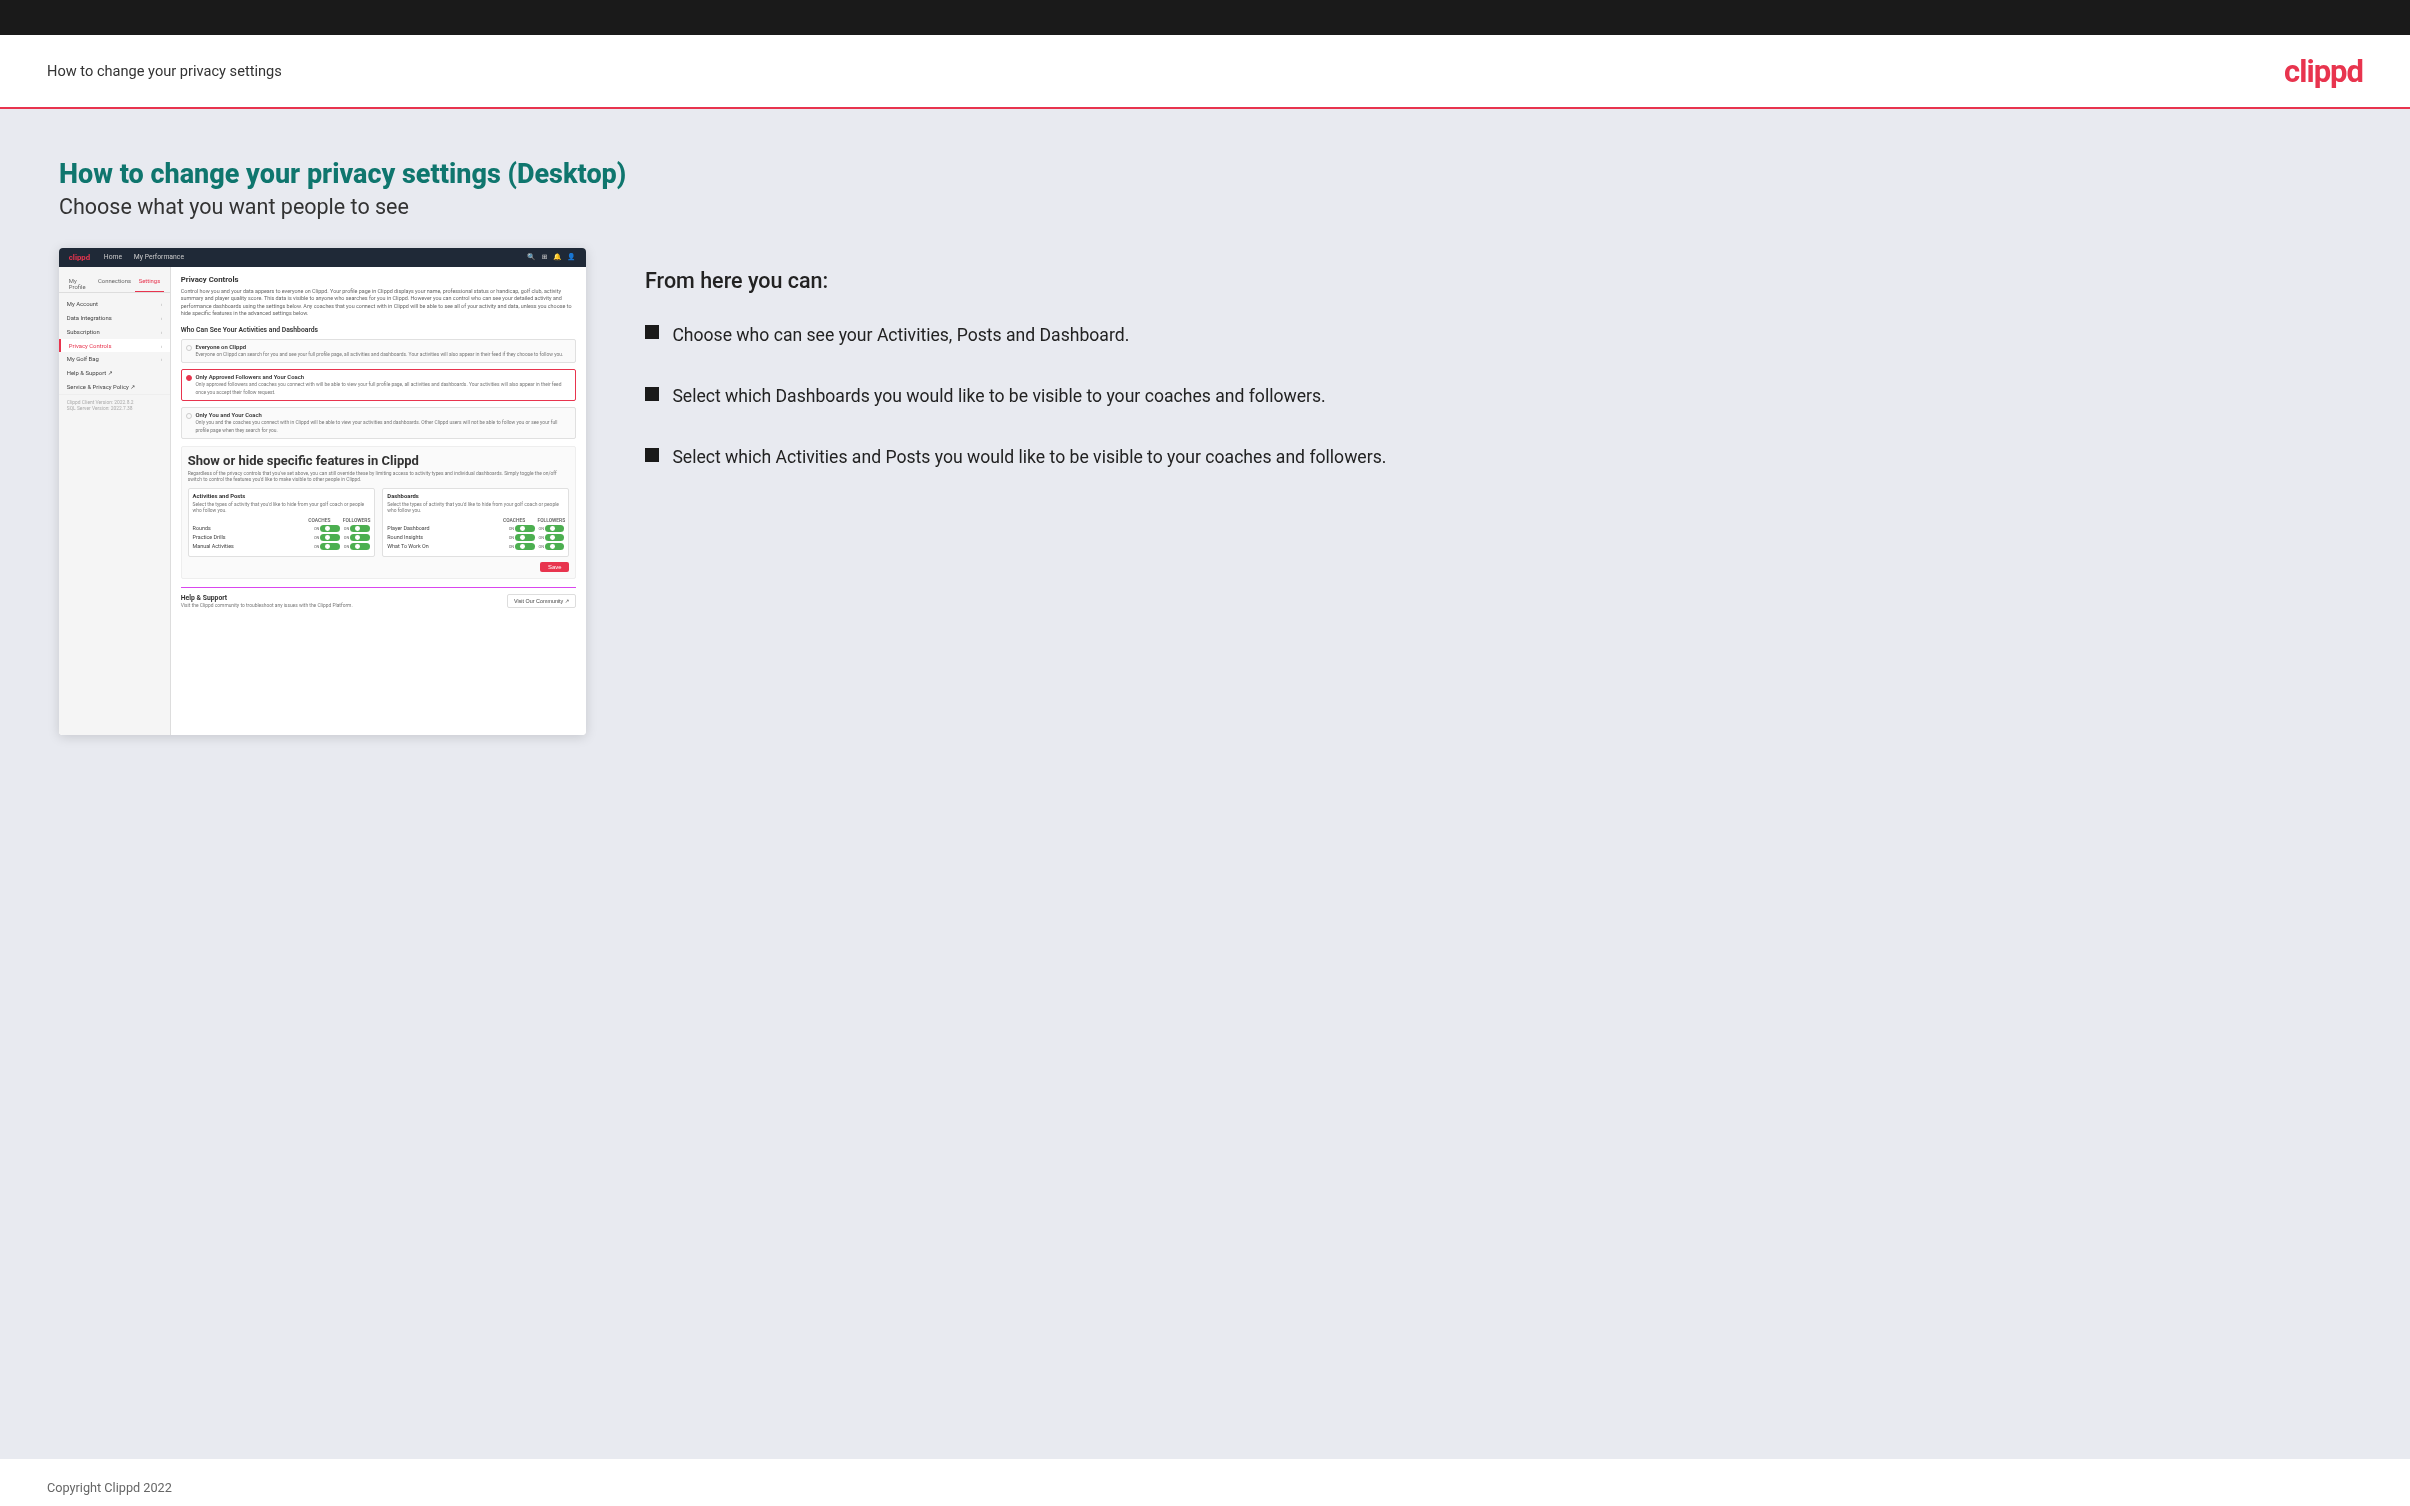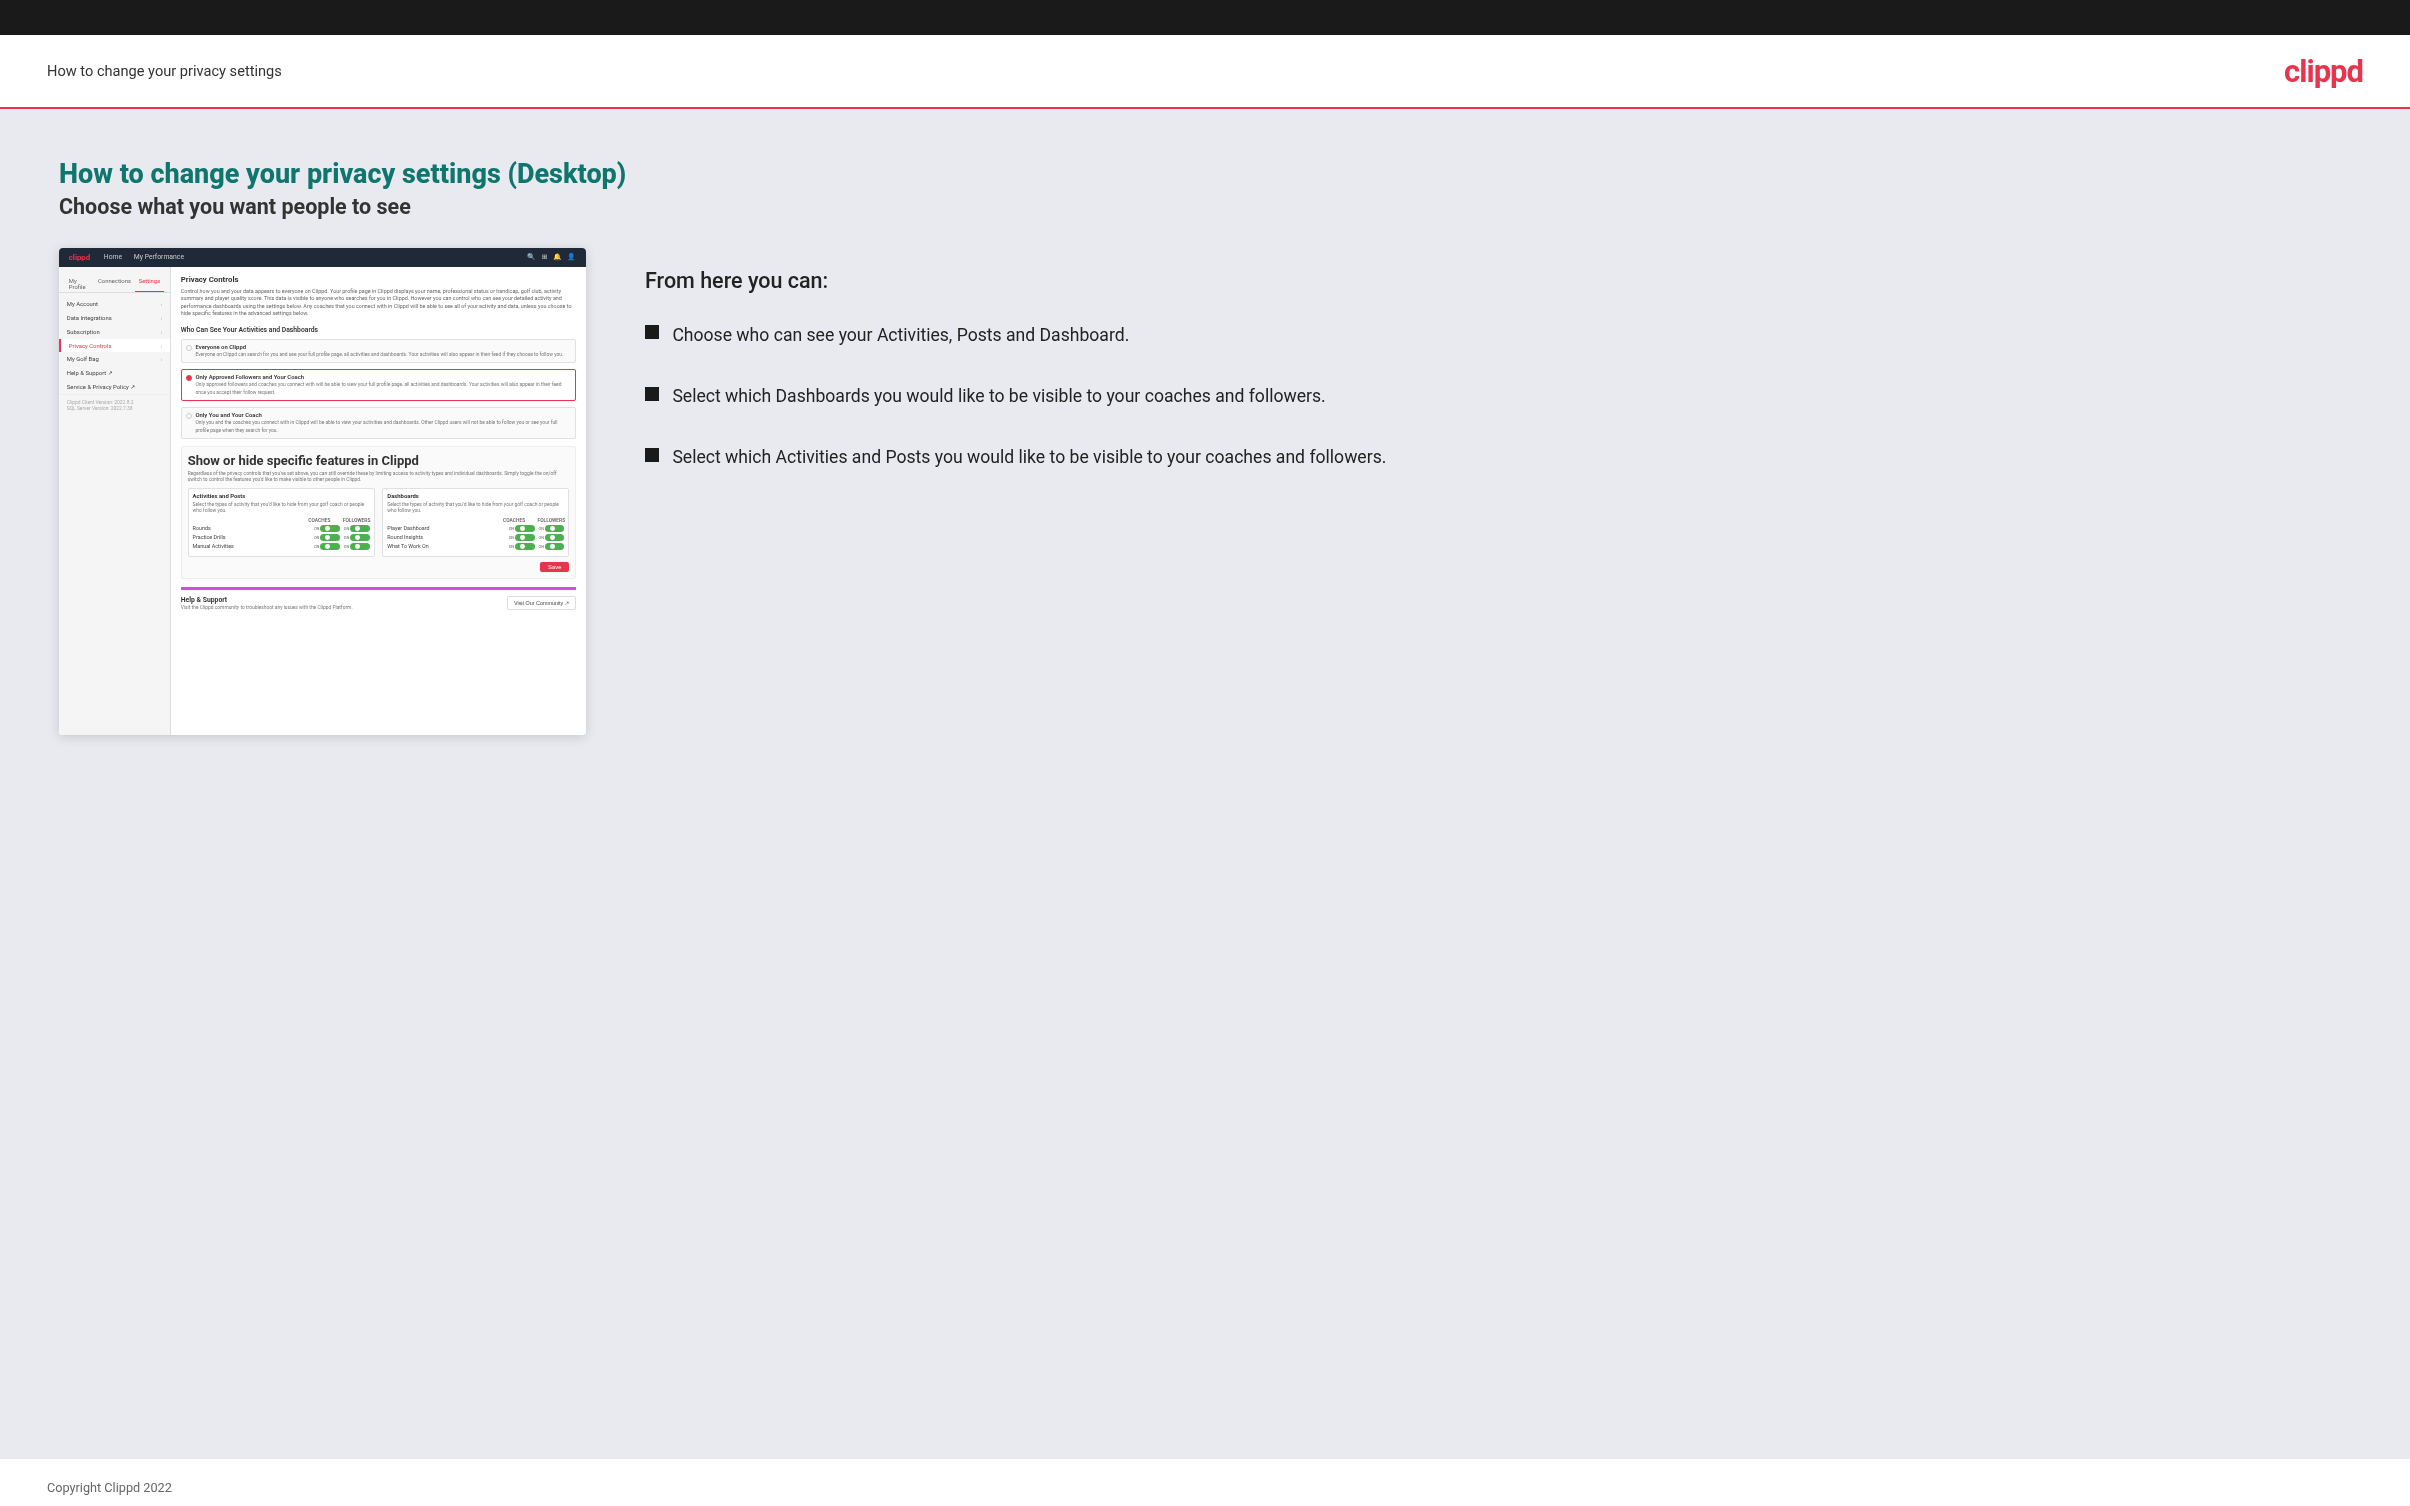--- a/index.html
+++ b/index.html
@@ -55,7 +55,7 @@
 
     .page-subheading {
       font-size: 21.5px;
-      font-weight: 700;
+      font-weight: 400;
       color: #333;
       margin-bottom: 29px;
     }

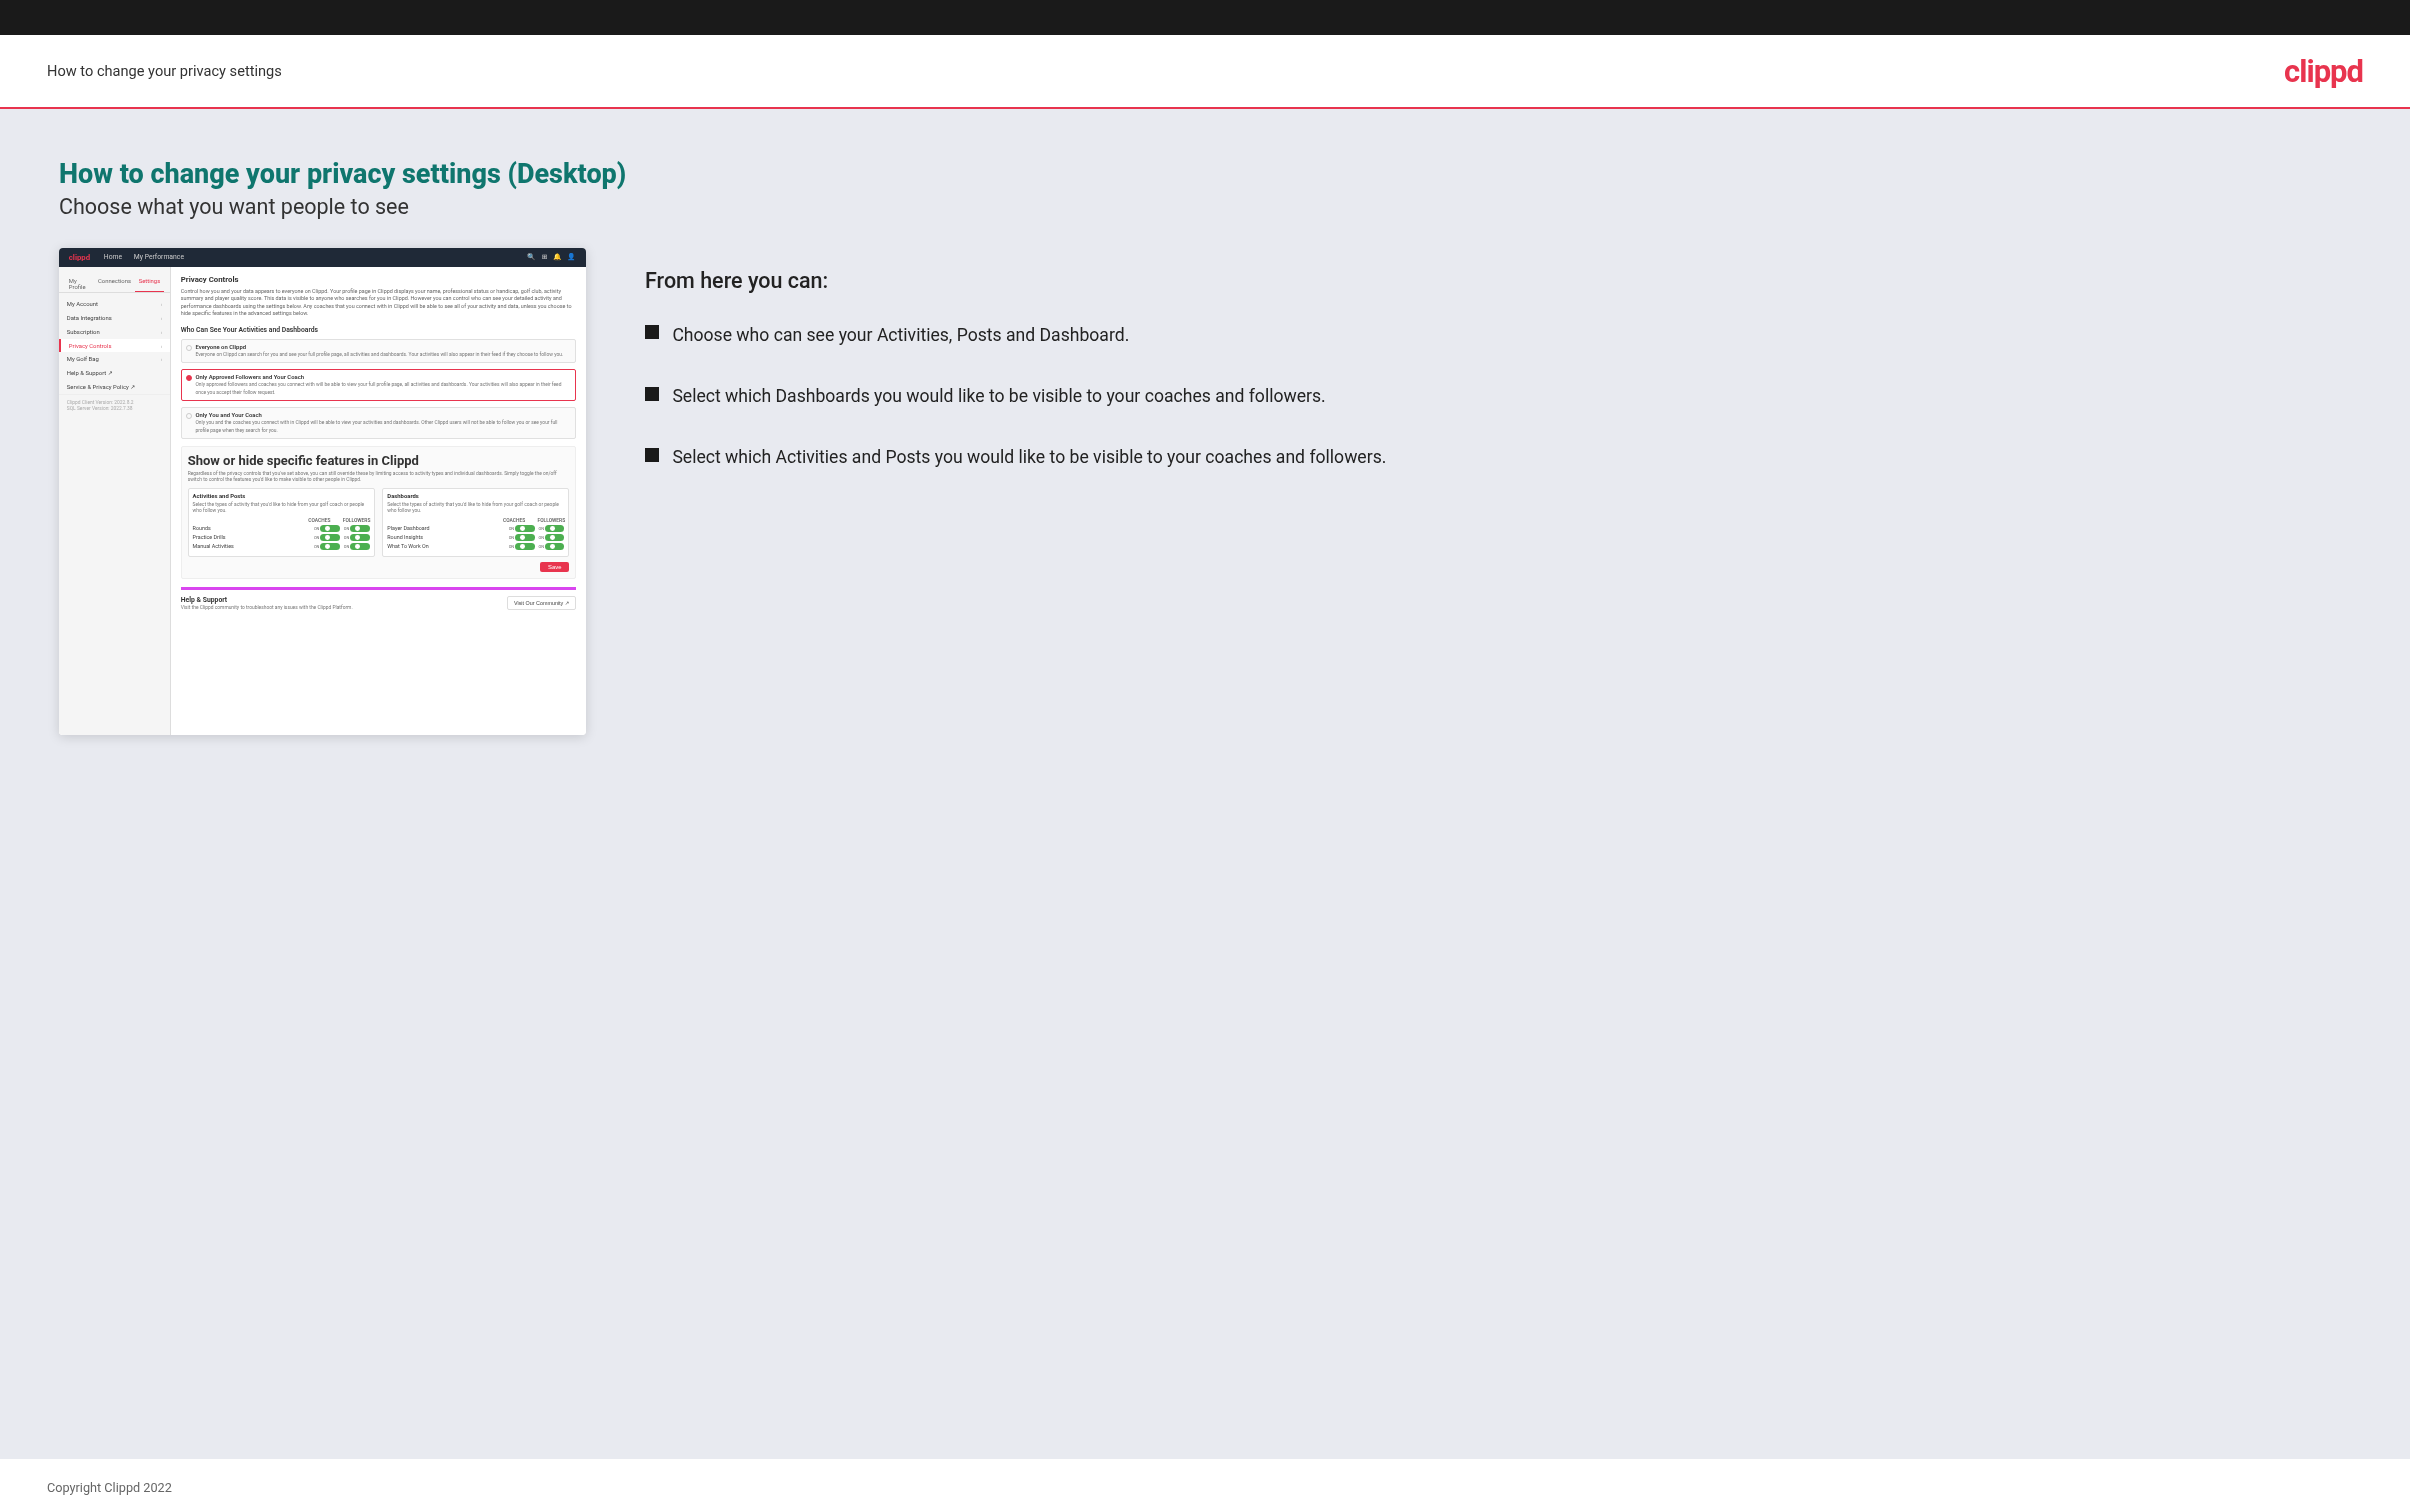--- a/index.html
+++ b/index.html
@@ -333,7 +333,7 @@
       display: flex;
       align-items: center;
       justify-content: space-between;
-      border-top: 3px solid #d946ef;
+      border-top: 1px solid #d946ef;
       padding-top: 5.9px;
     }
 

